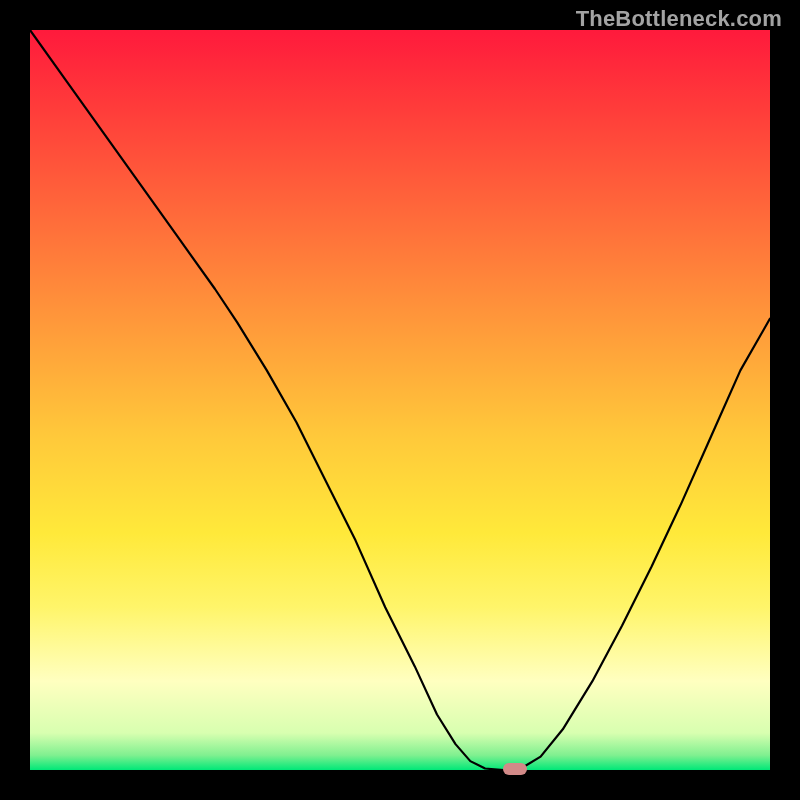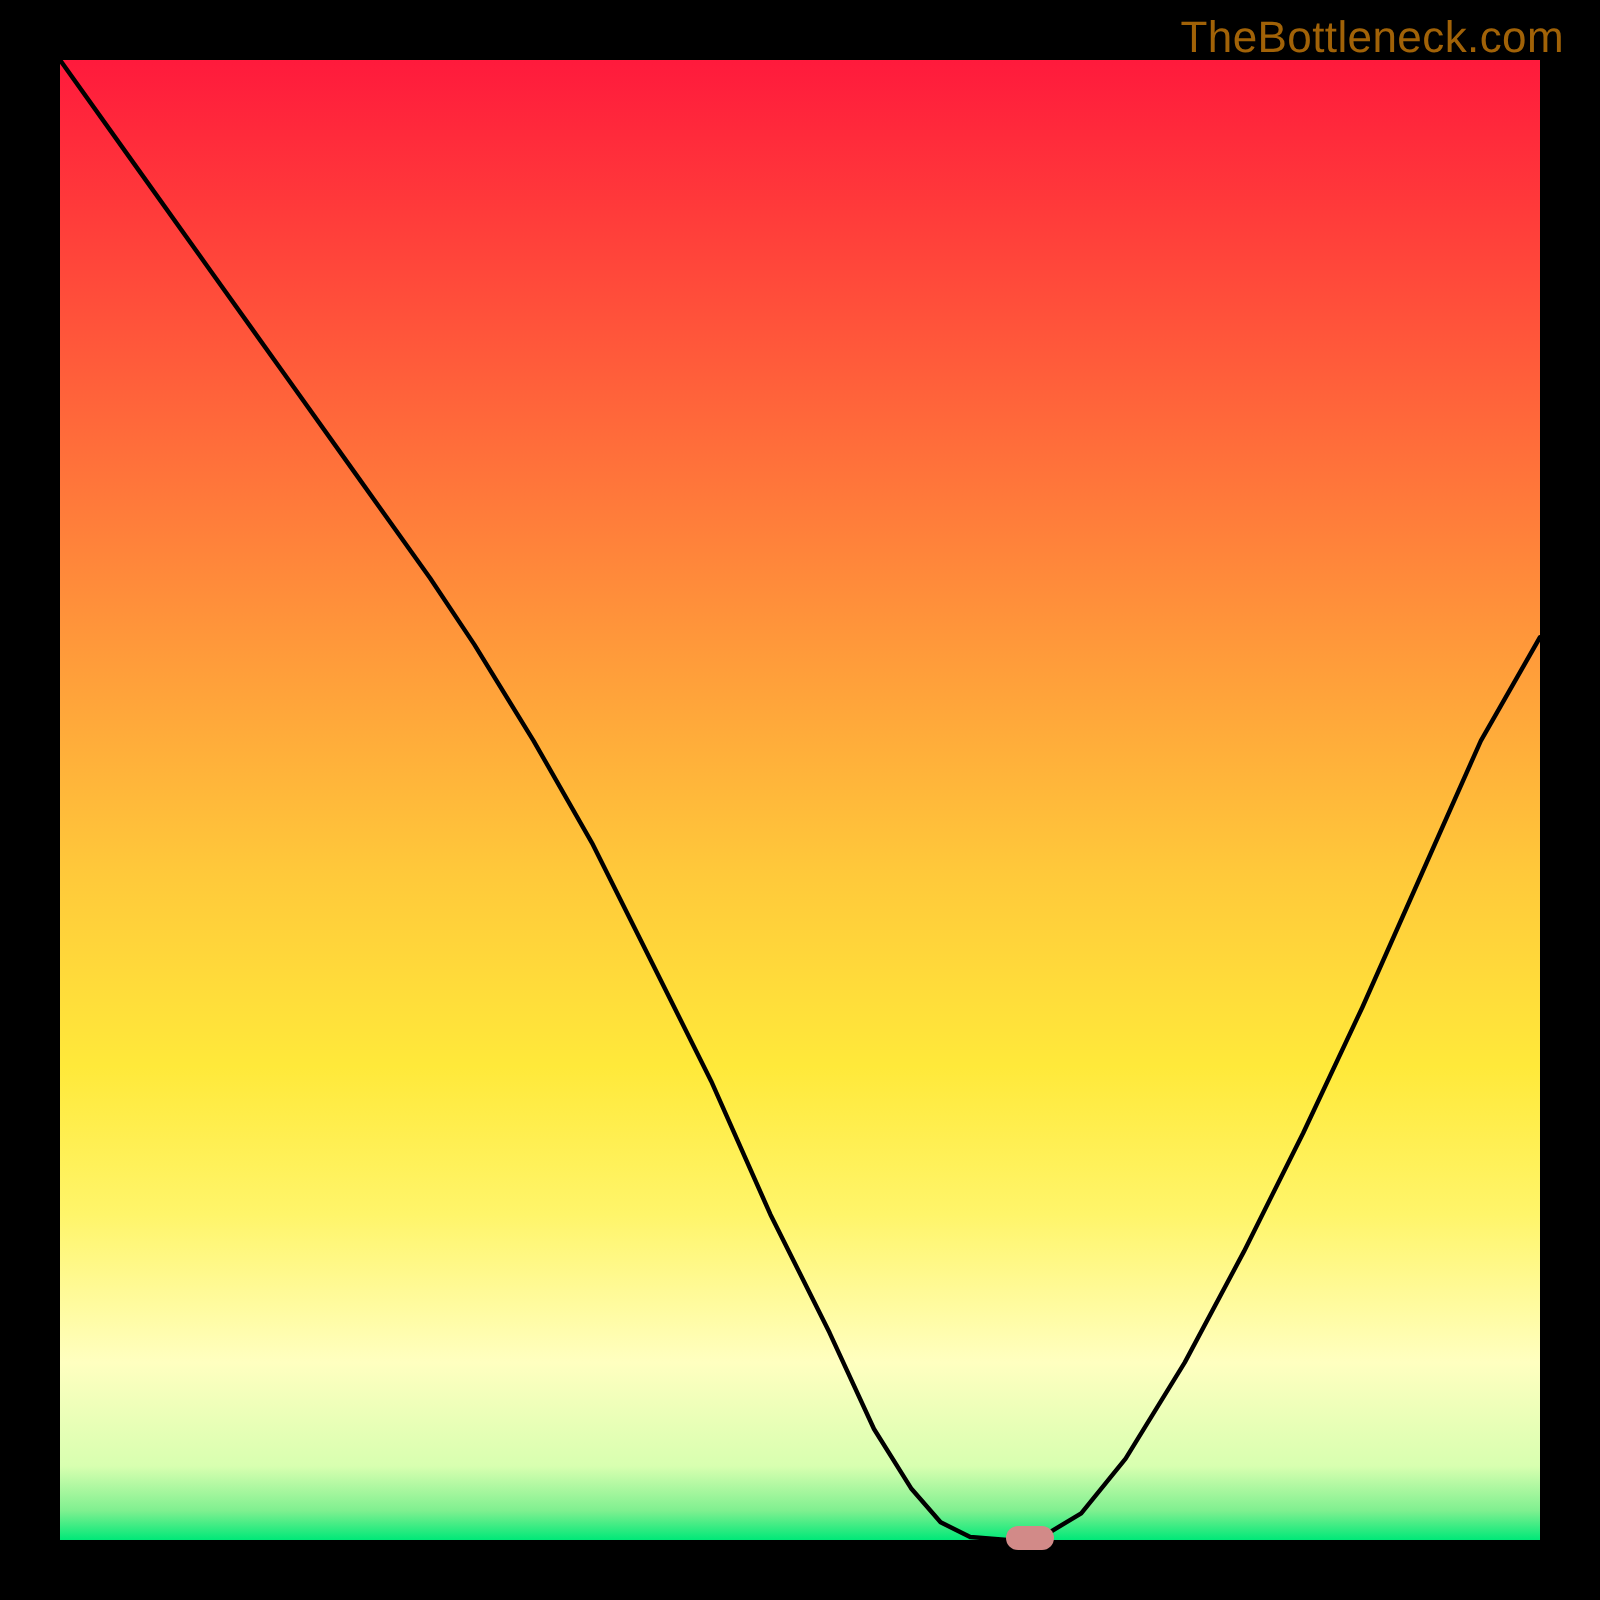--- a/index.html
+++ b/index.html
@@ -16,8 +16,8 @@
     right: 18px;
     font-family: Arial, Helvetica, sans-serif;
     font-size: 22px;
-    font-weight: normal;
-    color: #a16207;
+    font-weight: bold;
+    color: #a3a3a3;
     z-index: 10;
     letter-spacing: 0.2px;
   }

